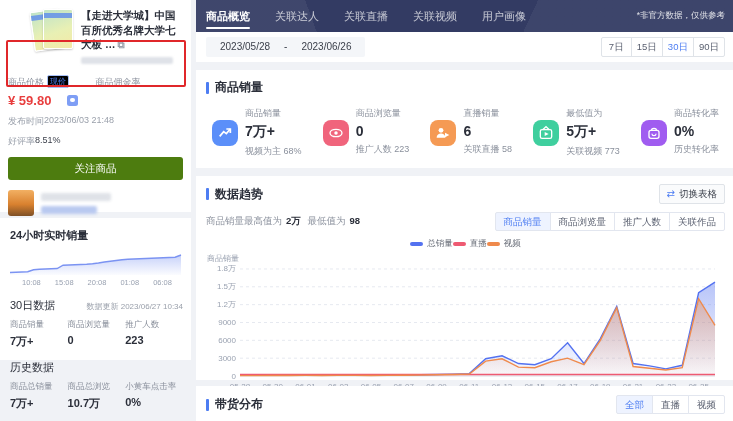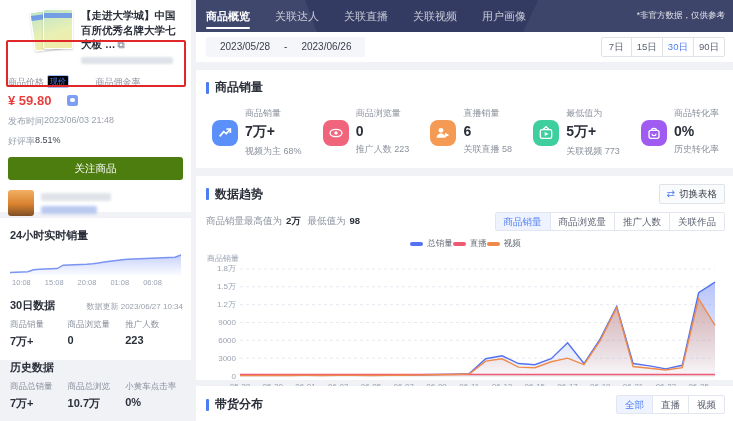--- a/index.html
+++ b/index.html
@@ -43,7 +43,7 @@
 
   .mini-title { font-size:11px; font-weight:700; padding:10px 8px 0 10px; }
   .mini-chart { display:block; margin:4px 6px 0 6px; }
-  .mini-x { display:flex; justify-content:space-between; width:150px; margin:1px 0 0 12px; font-size:7.5px; color:#9aa2b1; }
+  .mini-x { display:flex; justify-content:space-between; width:150px; margin:1px 0 0 22px; font-size:7.5px; color:#9aa2b1; }
   .sb-sec { display:flex; justify-content:space-between; align-items:baseline; padding:11px 8px 0 10px; }
   .sb-sec .t { font-size:11px; font-weight:700; }
   .sb-sec .u { font-size:8px; color:#9aa0ab; }

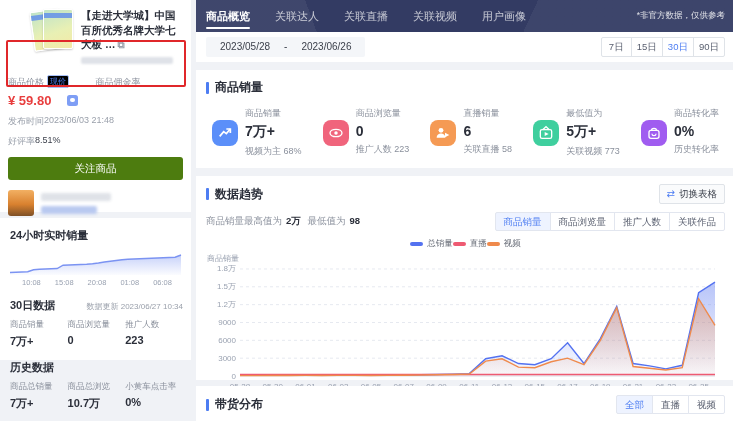--- a/index.html
+++ b/index.html
@@ -45,7 +45,7 @@
   .mini-chart { display:block; margin:4px 6px 0 6px; }
   .mini-x { display:flex; justify-content:space-between; width:150px; margin:1px 0 0 22px; font-size:7.5px; color:#9aa2b1; }
   .sb-sec { display:flex; justify-content:space-between; align-items:baseline; padding:11px 8px 0 10px; }
-  .sb-sec .t { font-size:11px; font-weight:700; }
+  .sb-sec .t { font-size:11px; font-weight:400; }
   .sb-sec .u { font-size:8px; color:#9aa0ab; }
   .sb-stats { display:flex; padding:6px 8px 0 10px; }
   .sb-stats > div { width:33.3%; }

